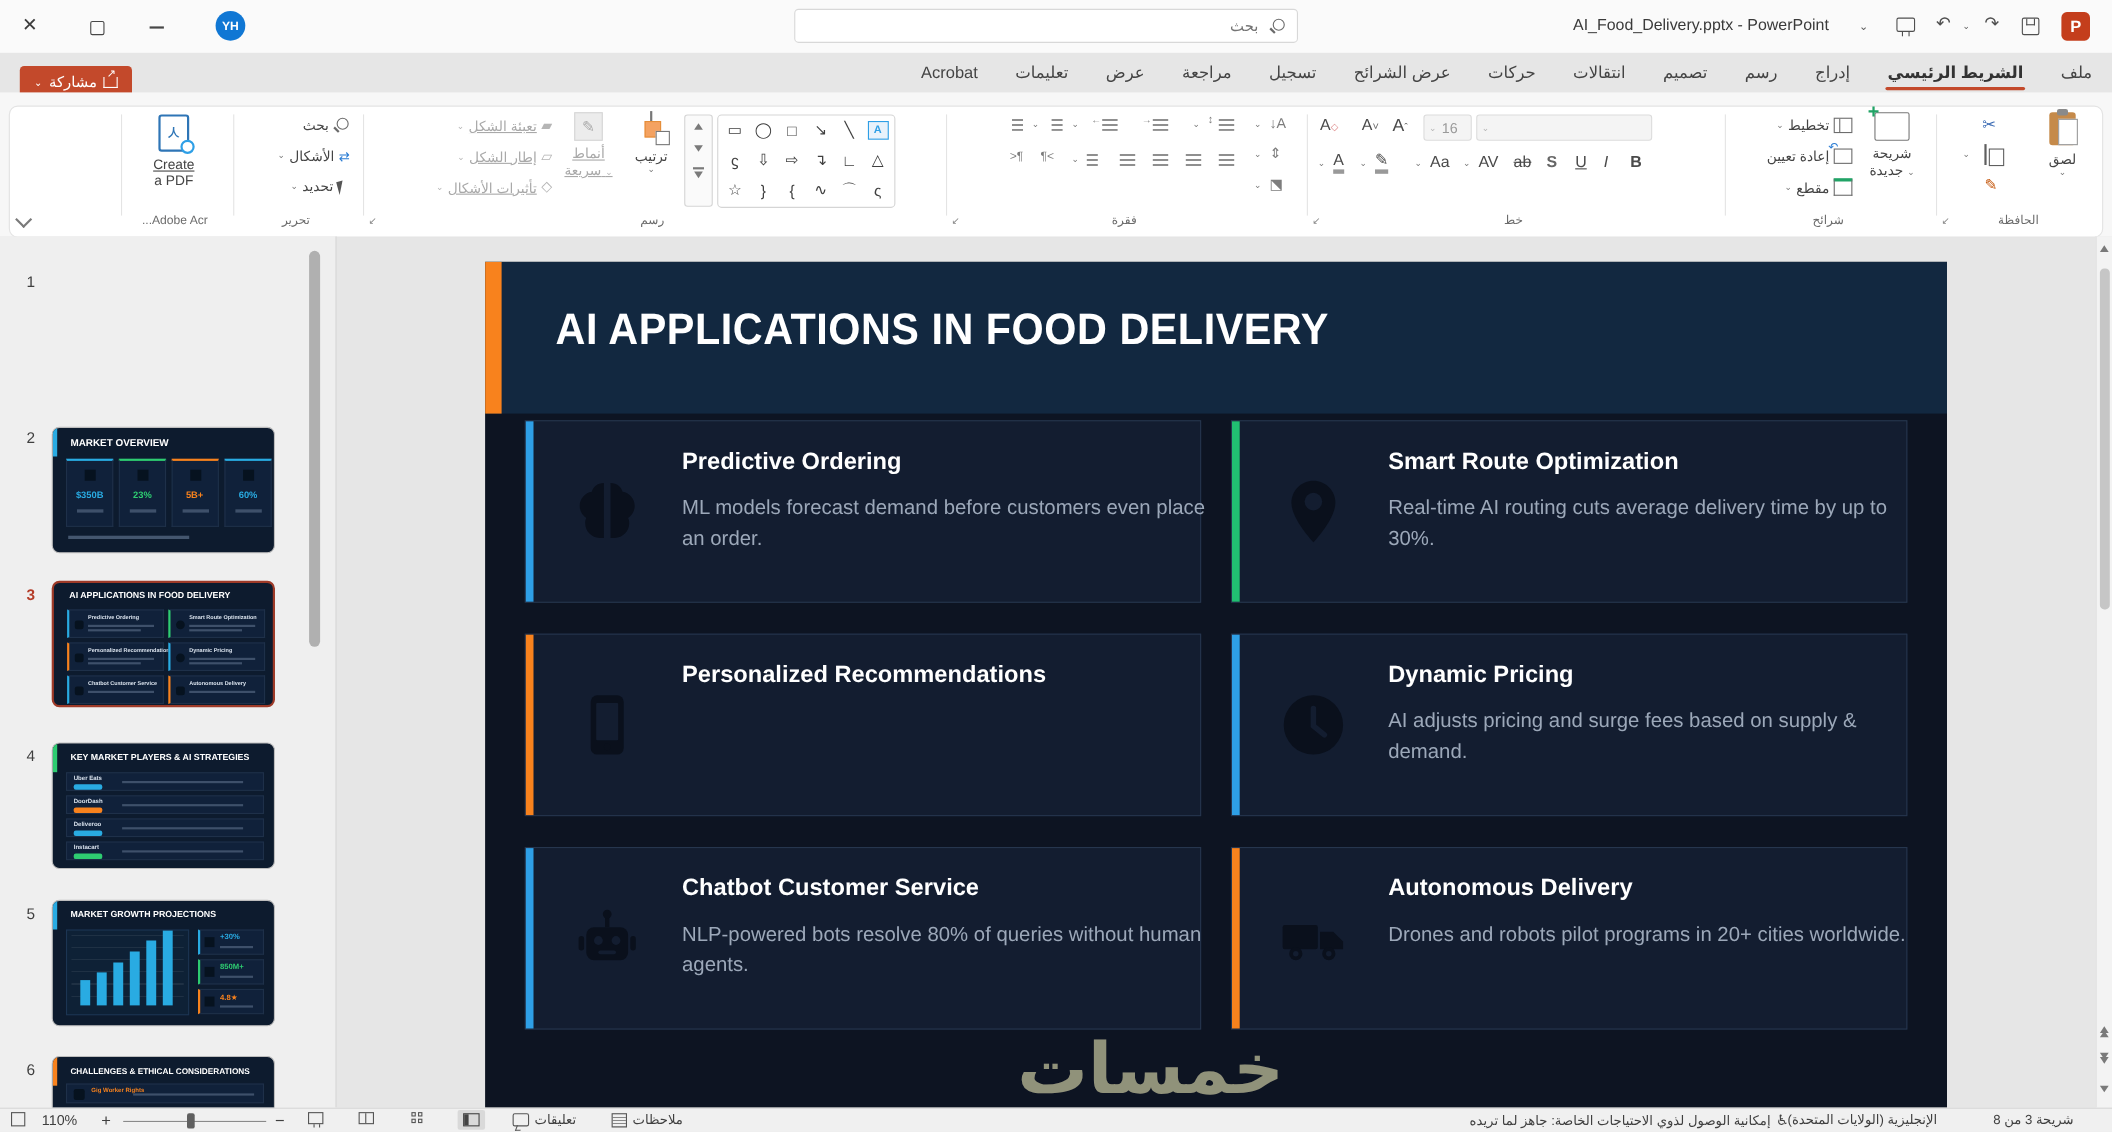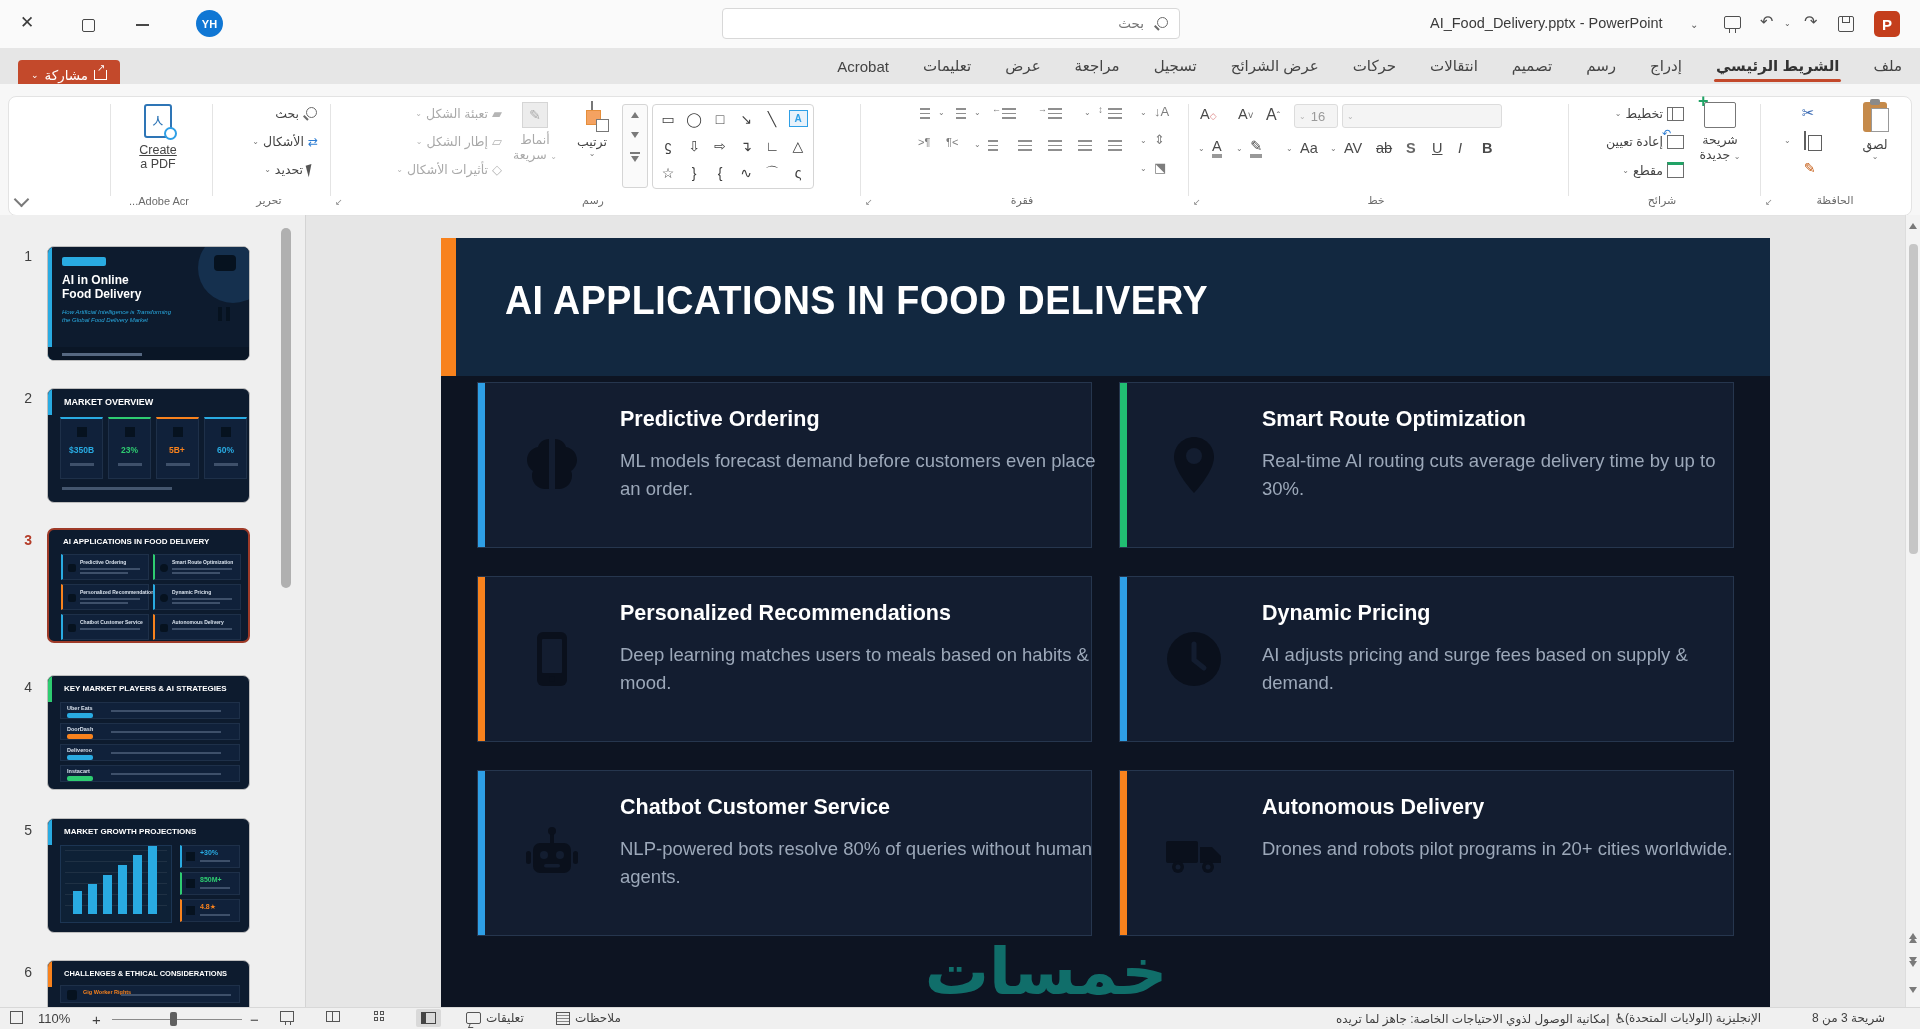--- a/index.html
+++ b/index.html
@@ -41,7 +41,7 @@
   .launcher{position:absolute;left:3px;bottom:3px;font-size:9px;color:#8a8a8a;}
   .gsep{position:absolute;top:104px;height:92px;width:1px;background:#E4E4E4;}
   .rlbl{font-size:12.5px;color:#444;}
-  .rlbl.dis{color:#A9A9A9;}
+  .rlbl.dis{color:#A9A9A9;text-decoration:underline;}
   .tinychev{font-size:8px;color:#777;}
   .tinychev.dis{color:#B5B5B5;}
   .rrow{position:absolute;display:flex;direction:rtl;align-items:center;gap:4px;}

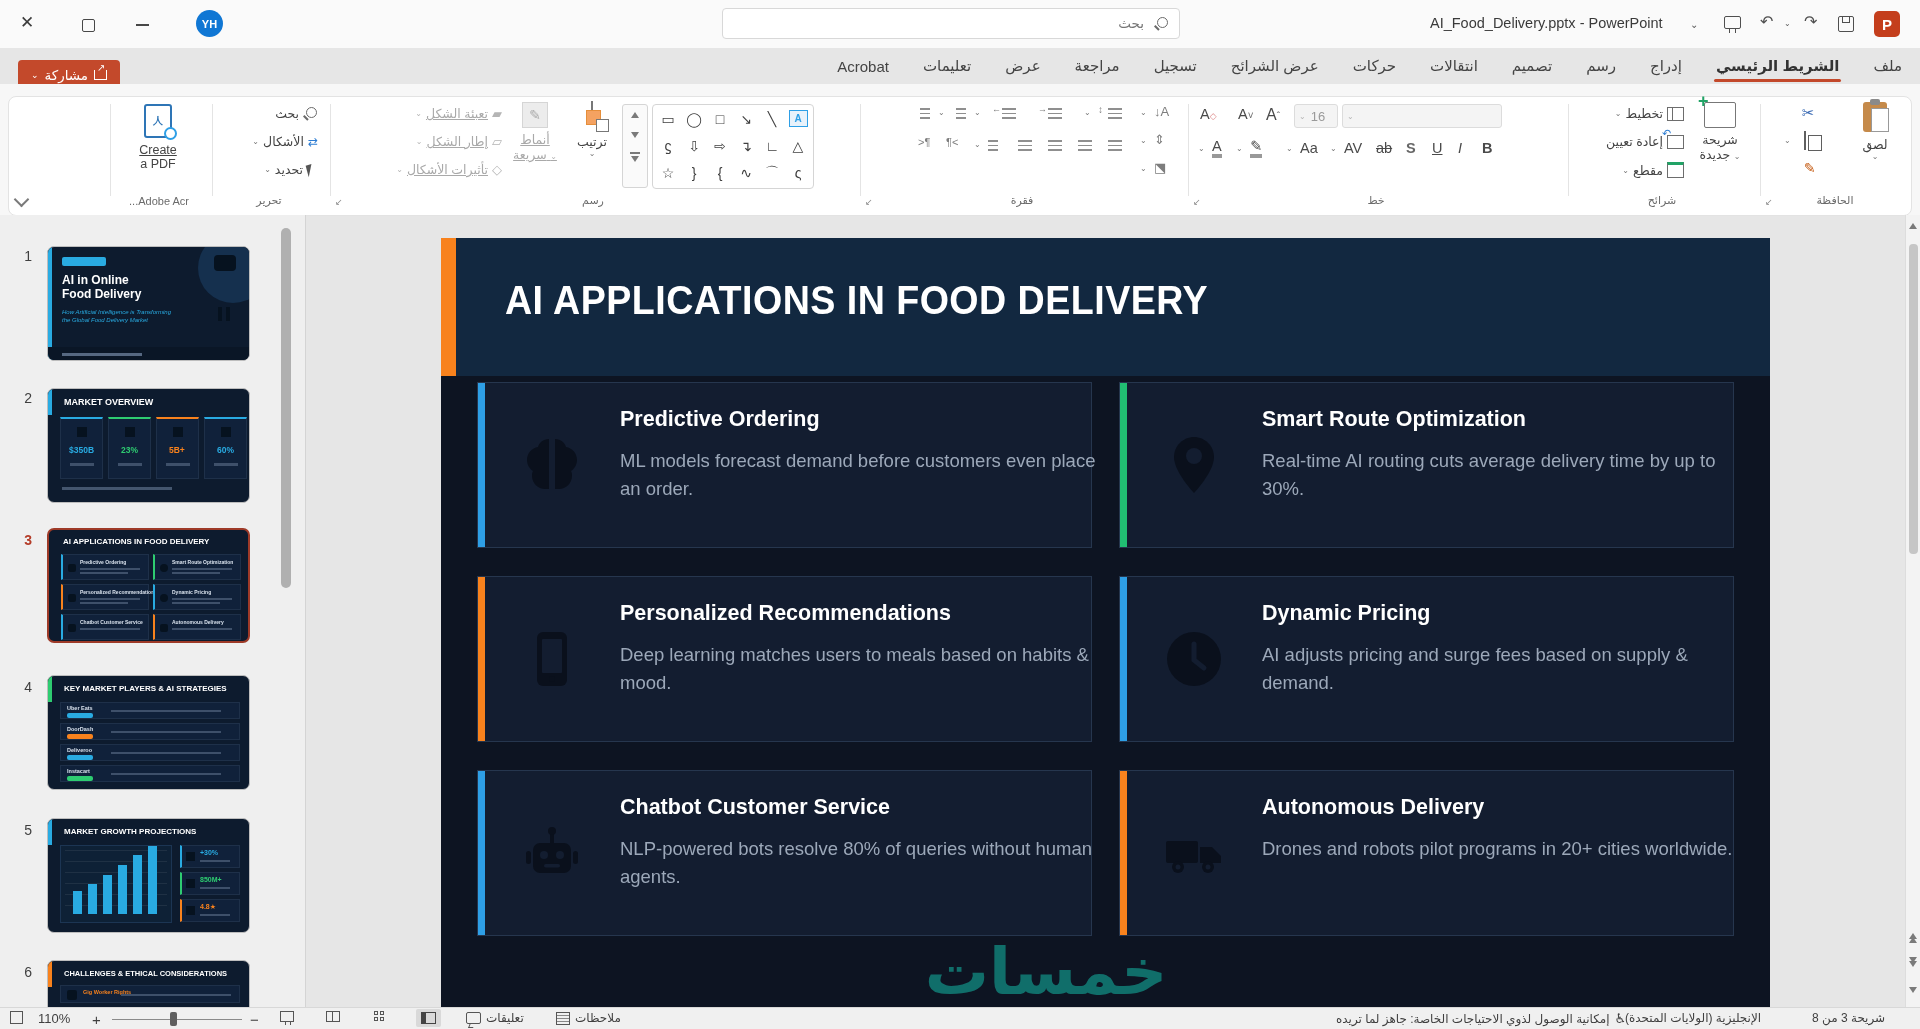--- a/index.html
+++ b/index.html
@@ -369,22 +369,6 @@
 
   <div id="panel" class="abs">
     <span class="tnum" style="top:33px;">1</span>
-    <div class="thumb" style="top:31px;">
-      <div class="tbar" style="background:#29ABE2;"></div>
-      <div class="abs" style="left:150px;top:-14px;width:70px;height:70px;border-radius:50%;background:#15304E;"></div>
-      <div class="abs" style="left:166px;top:8px;width:22px;height:16px;background:#06121F;border-radius:4px;"></div>
-      <div class="abs" style="left:170px;top:60px;width:4px;height:14px;background:#06121F;"></div>
-      <div class="abs" style="left:178px;top:60px;width:4px;height:14px;background:#06121F;"></div>
-      <div class="abs" style="left:14px;top:10px;width:44px;height:9px;background:#29ABE2;border-radius:2px;"></div>
-      <div class="ttitle" style="left:14px;top:26px;font-size:12px;line-height:1.2;">
-        <div>AI in Online</div>
-          <div>Food Delivery</div>
-      </div>
-      <div class="abs" style="left:14px;top:62px;width:118px;font-size:6px;font-style:italic;color:#29ABE2;line-height:1.3;">How Artificial Intelligence is Transforming the Global Food Delivery Market</div>
-      <div class="abs" style="left:0;top:100px;width:203px;height:15px;background:#0A1626;">
-          <div class="skel" style="left:14px;top:6px;width:80px;height:3px;background:#566881;"></div>
-        </div>
-    </div>
 
     <span class="tnum" style="top:175px;">2</span>
     <div class="thumb" style="top:173px;">

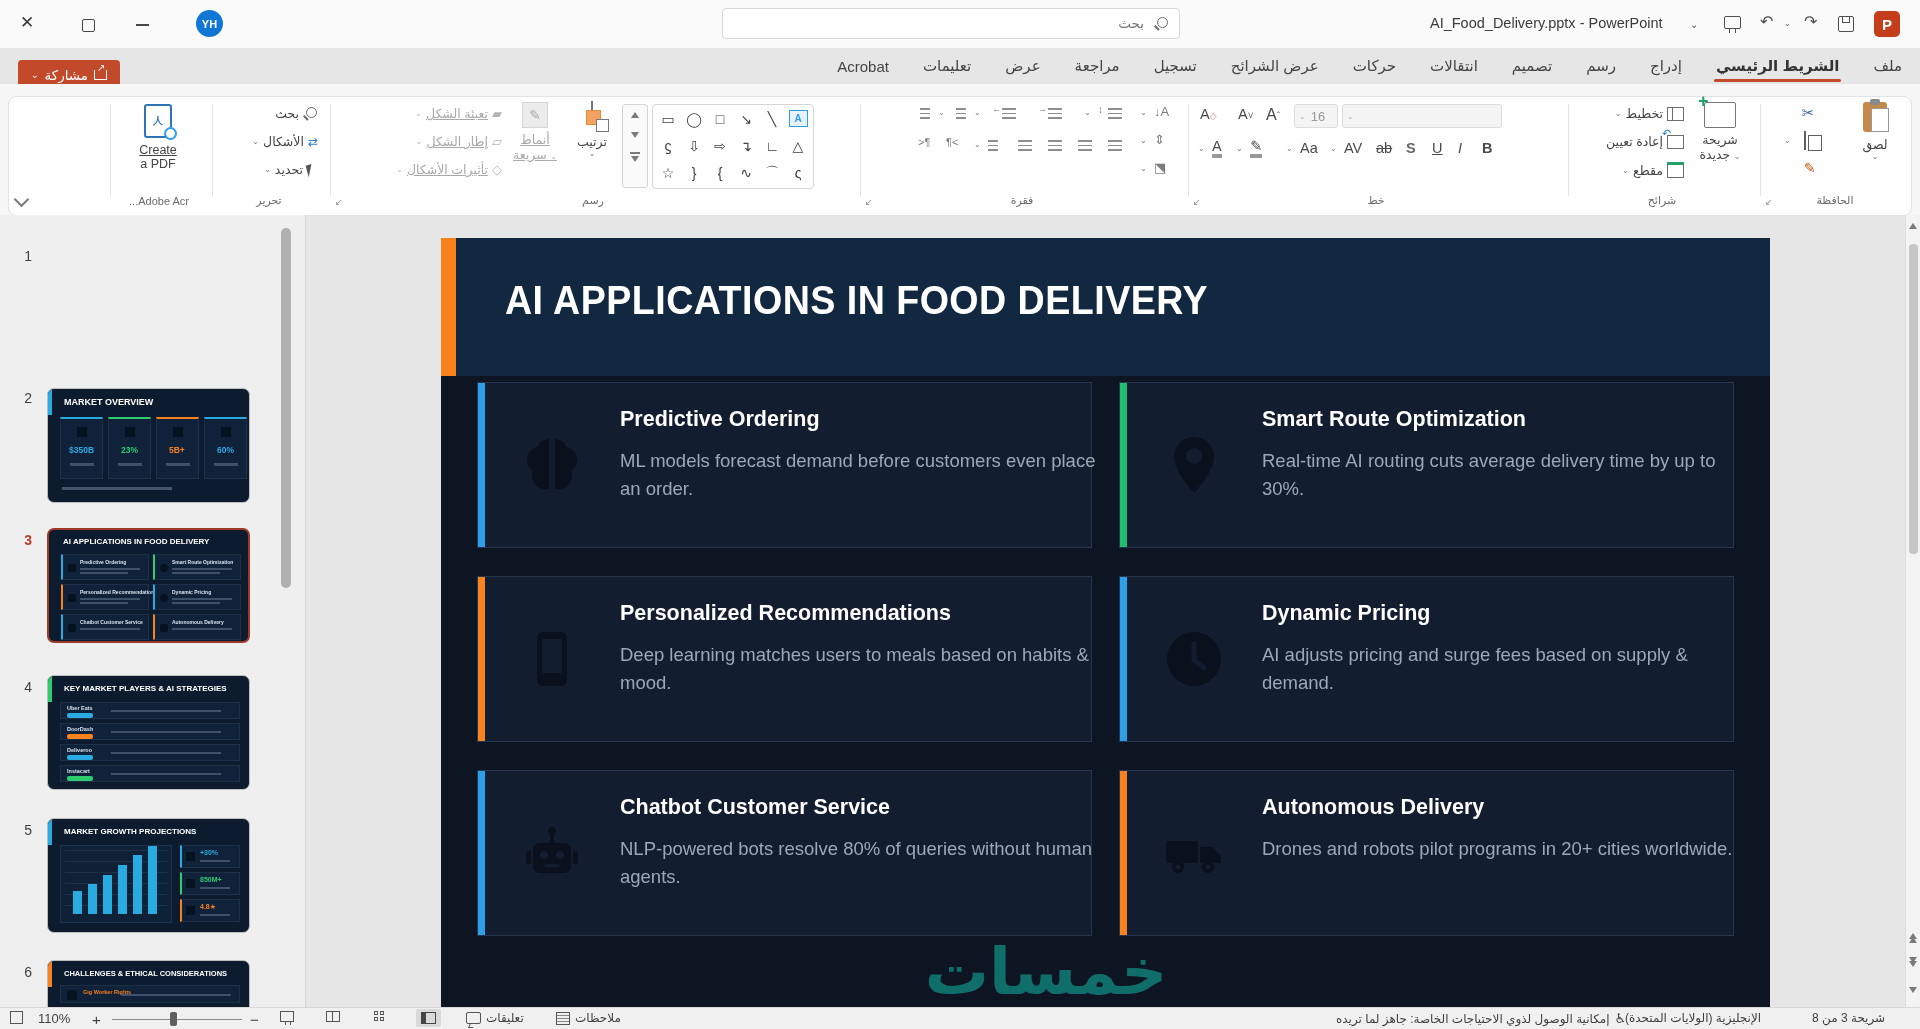--- a/index.html
+++ b/index.html
@@ -537,7 +537,6 @@
         <circle fill="#0A101C" cx="32" cy="52" r="3"></circle>
       </svg>
       <div class="ctit">Personalized Recommendations</div>
-      <div class="cdesc">Deep learning matches users to meals based on habits &amp; mood.</div>
     </div>
     <div class="card" style="left:678px;top:338px;">
       <div class="cacc" style="background:#2E9FE6;"></div>

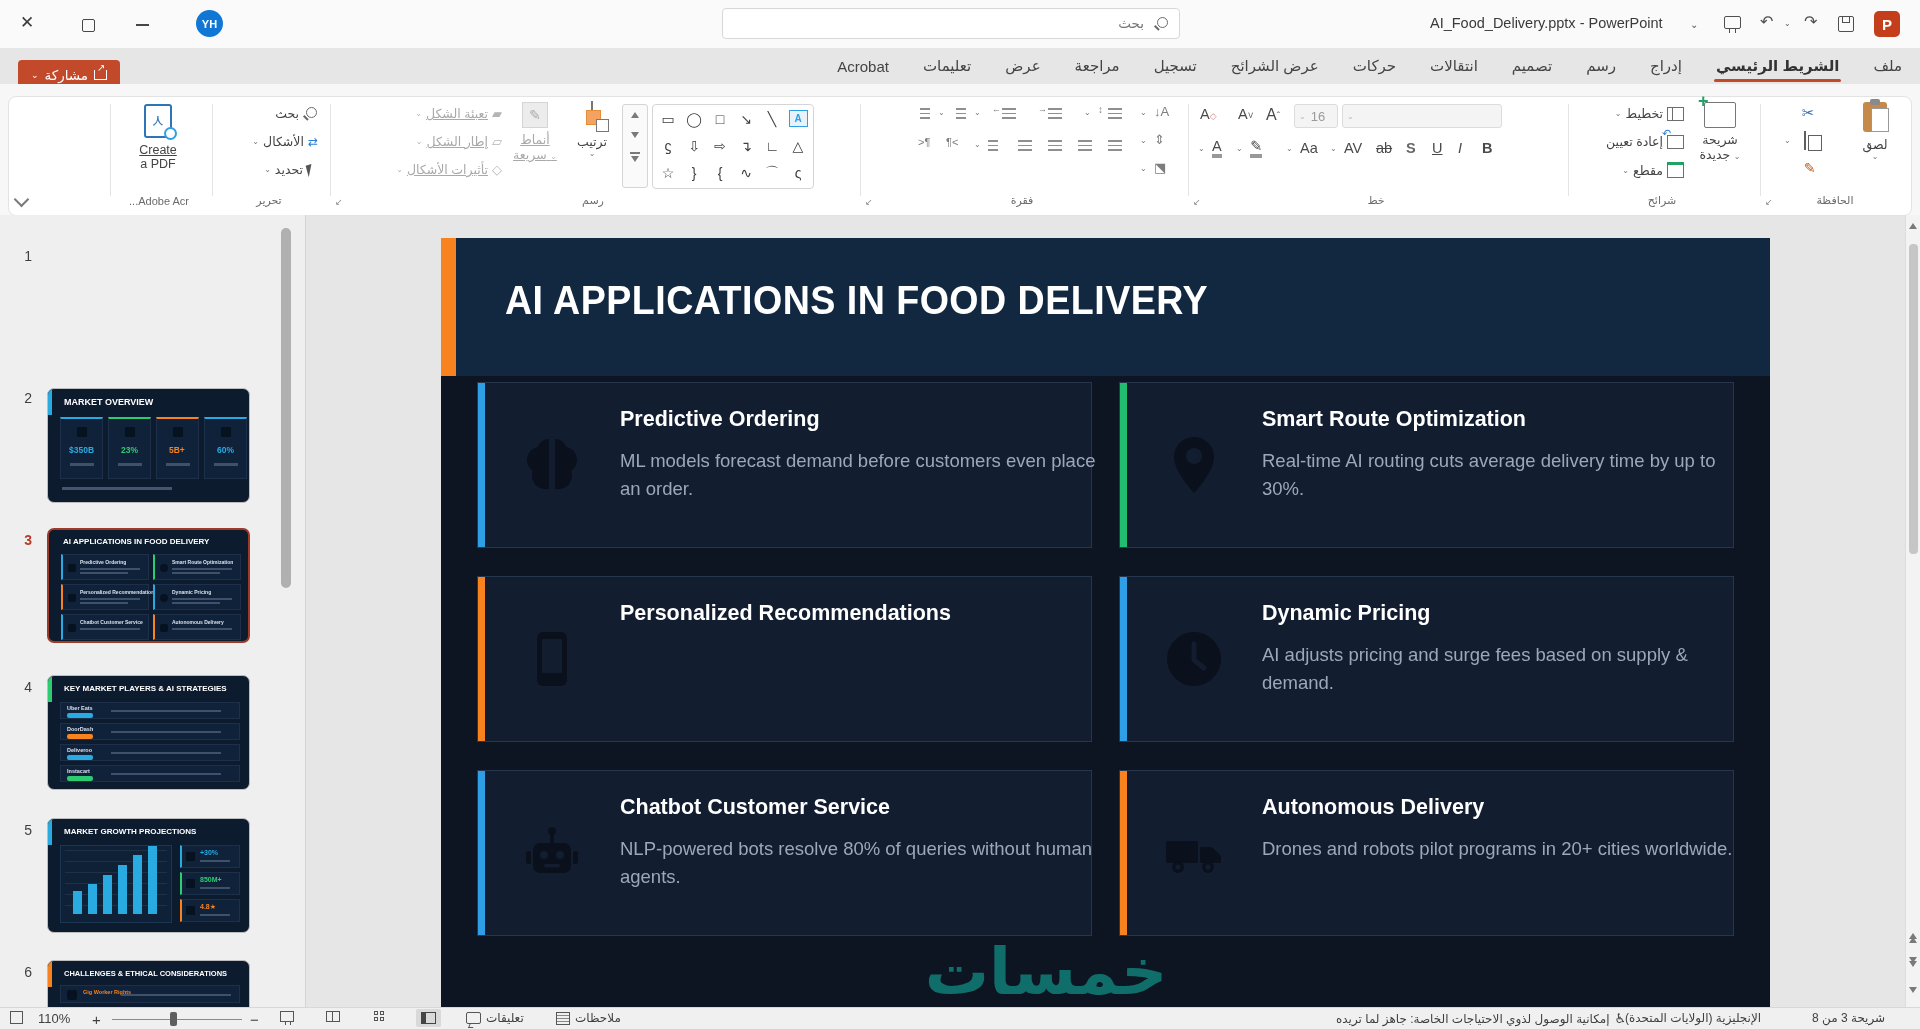--- a/index.html
+++ b/index.html
@@ -99,7 +99,7 @@
   .cico{position:absolute;left:42px;top:50px;width:64px;height:64px;}
   .ctit{position:absolute;left:142px;top:24px;font-size:21.5px;font-weight:bold;color:#fff;}
   .cdesc{position:absolute;left:142px;top:64px;width:480px;font-size:18.5px;line-height:1.5;color:#9CA8B9;}
-  #watermark{position:absolute;left:395px;top:697px;width:420px;text-align:center;font-size:64px;font-weight:bold;color:#14b8a6;opacity:.55;}
+  #watermark{position:absolute;left:395px;top:697px;width:420px;text-align:center;font-size:64px;font-weight:bold;color:#fef9c3;opacity:.55;}
   
   #vscroll{left:1905px;top:215px;width:15px;height:792px;background:#F3F3F3;border-left:1px solid #DDD;box-sizing:border-box;}
   .tri-up{width:0;height:0;border-left:4.5px solid transparent;border-right:4.5px solid transparent;border-bottom:6px solid #7a7a7a;}

